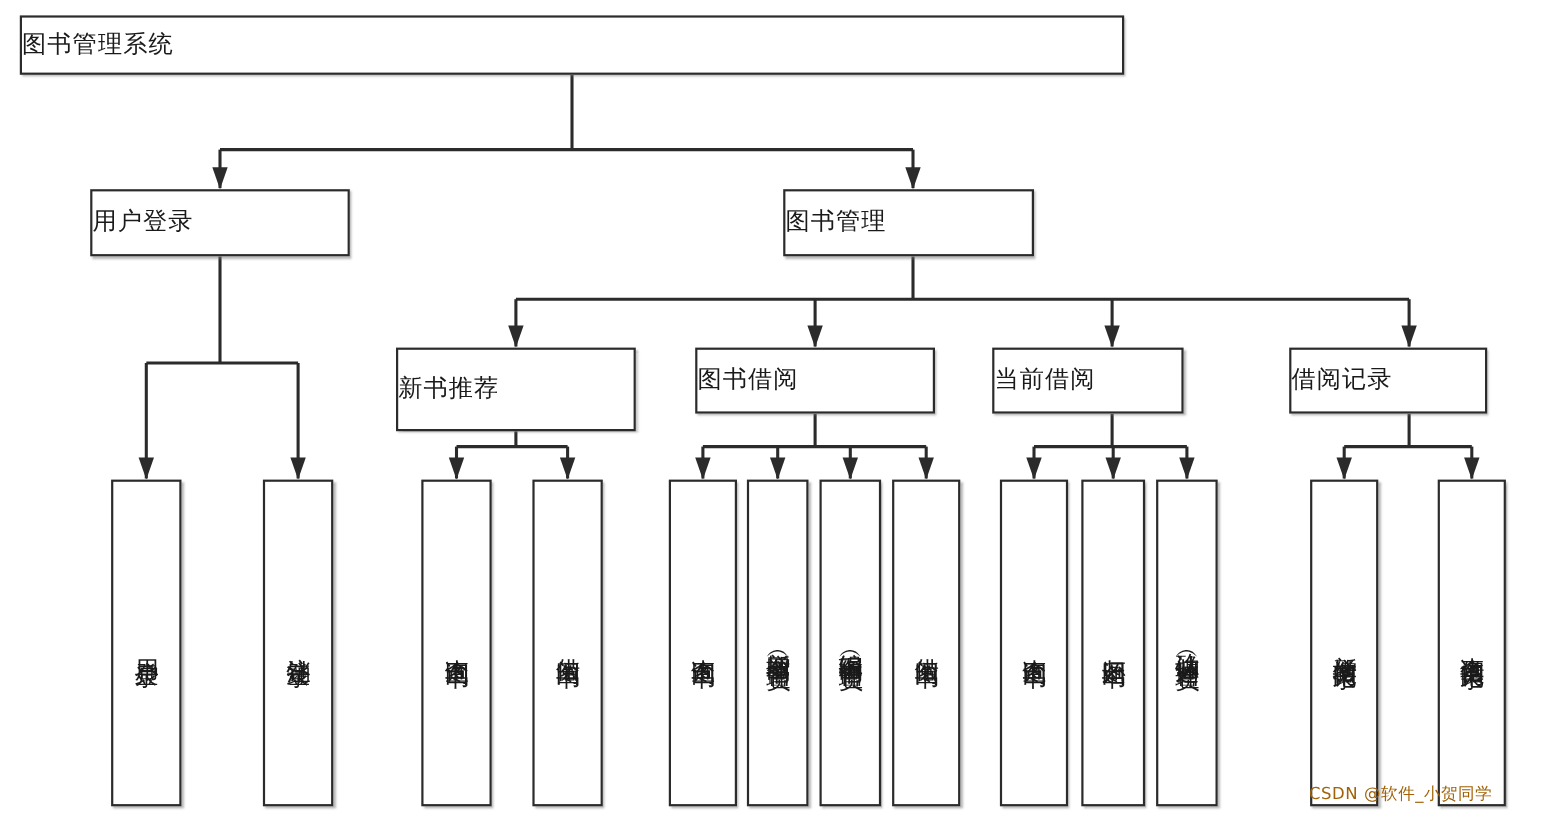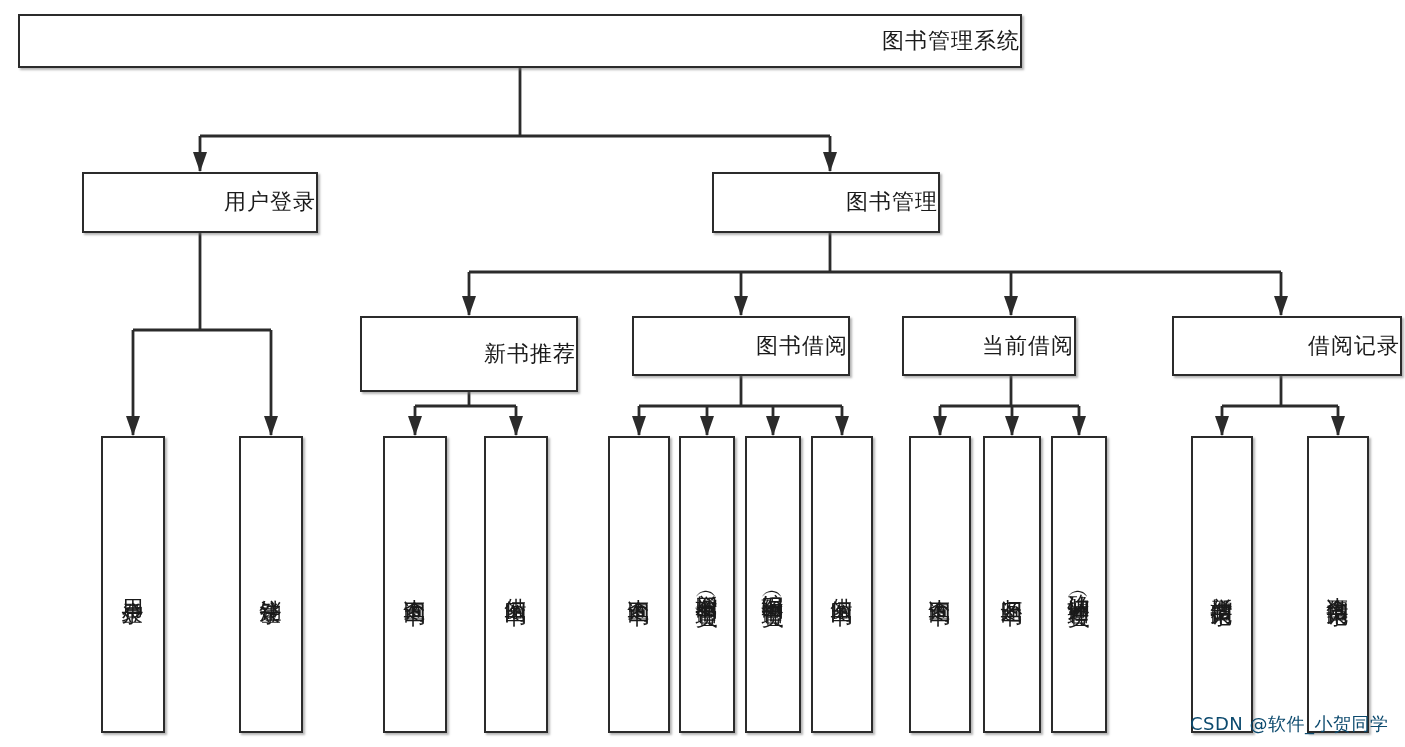--- a/index.html
+++ b/index.html
@@ -32,7 +32,7 @@
     box-shadow: 2px 2px 2px rgba(120,120,120,0.55);
     display: flex;
     align-items: center;
-    justify-content: flex-end;
+    justify-content: flex-start;
     color: #1a1a1a;
   }
   .node.horiz .label {

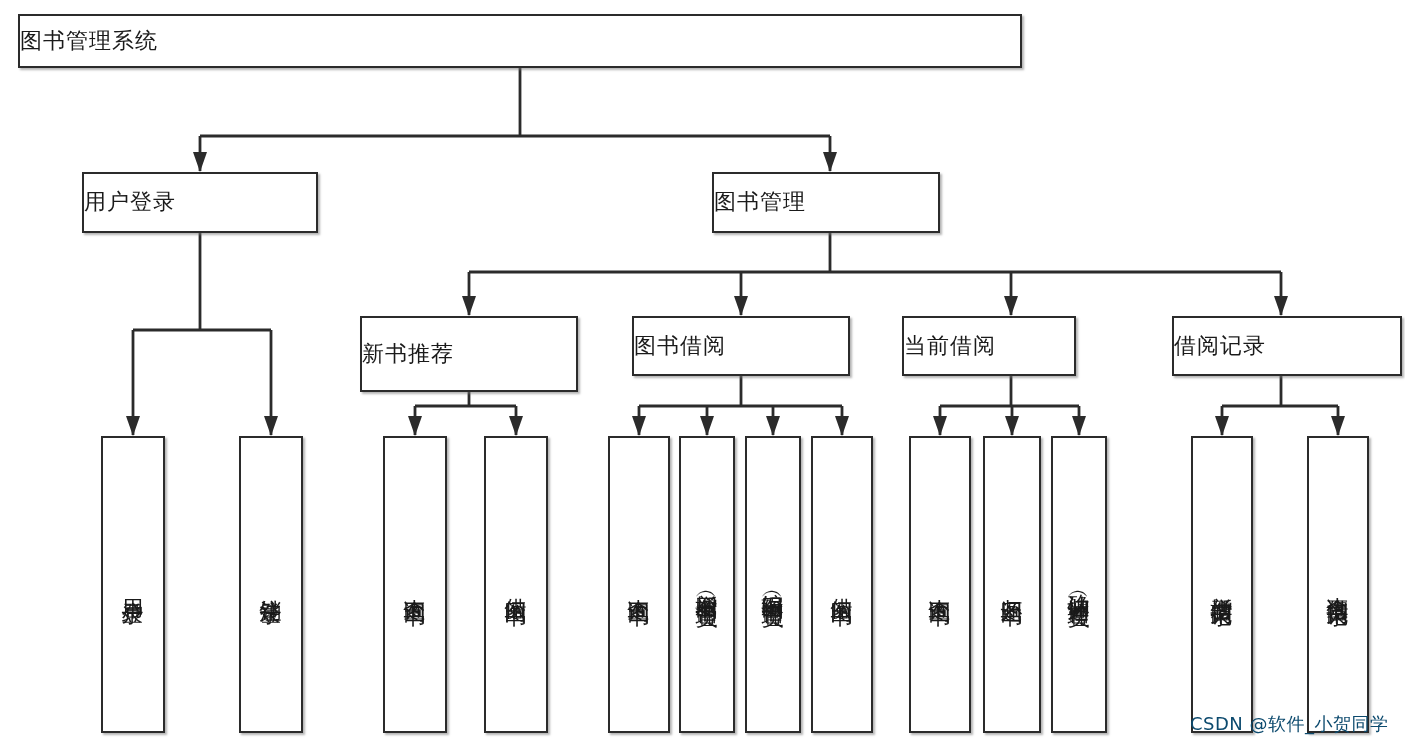--- a/index.html
+++ b/index.html
@@ -153,7 +153,7 @@
       <div class="node horiz" style="left: 902px; top: 316px; width: 174px; height: 60px;">
         <span class="label">当前借阅</span>
       </div>
-      <div class="node horiz" style="left: 1172px; top: 316px; width: 230px; height: 60px;">
+      <div class="node horiz" style="left: 1172px; top: 316px; width: 180px; height: 60px;">
         <span class="label">借阅记录</span>
       </div>
       <div class="node vert" style="left: 101px; top: 436px; width: 64px; height: 297px;">

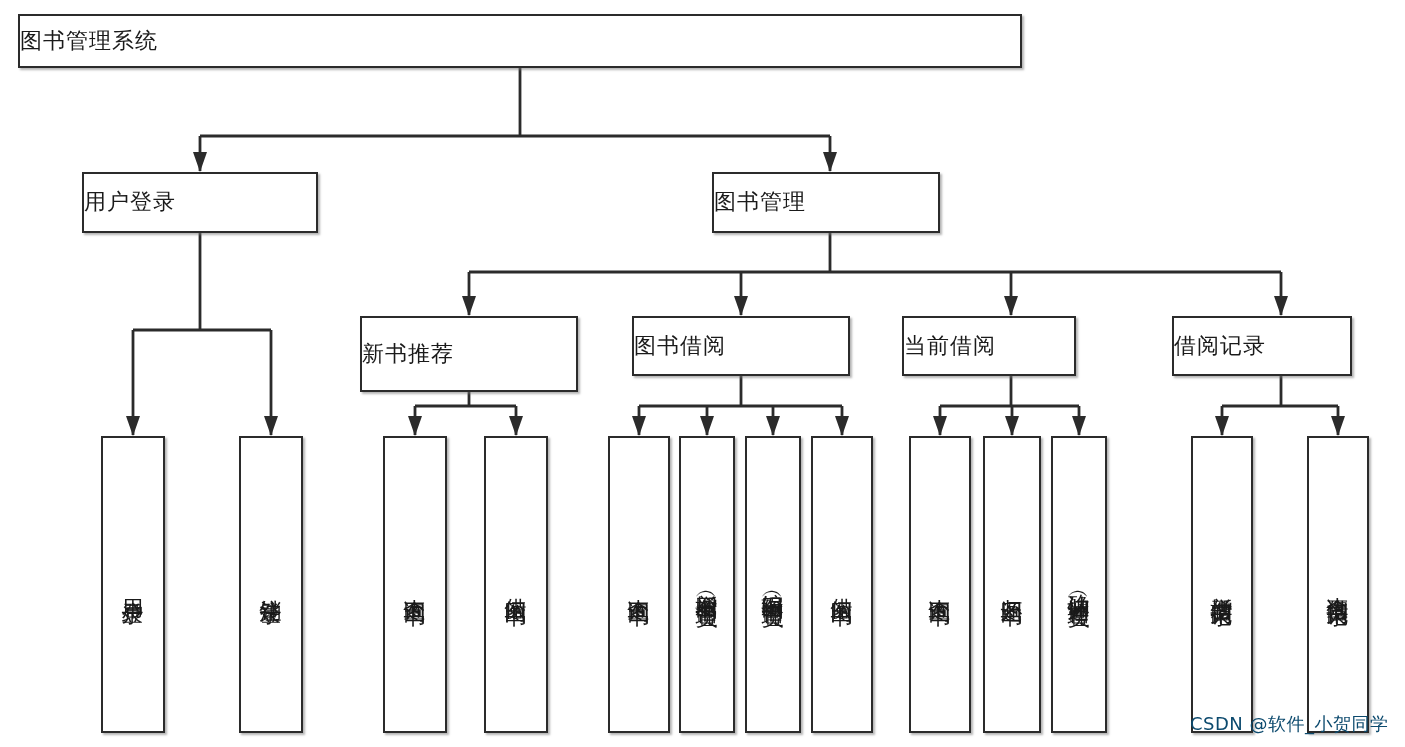--- a/index.html
+++ b/index.html
@@ -56,8 +56,8 @@
   }
   .watermark {
     position: absolute;
-    font-size: 18px;
-    color: #0c4a6e;
+    font-size: 15px;
+    color: #a16207;
     white-space: nowrap;
     letter-spacing: 0.5px;
   }

